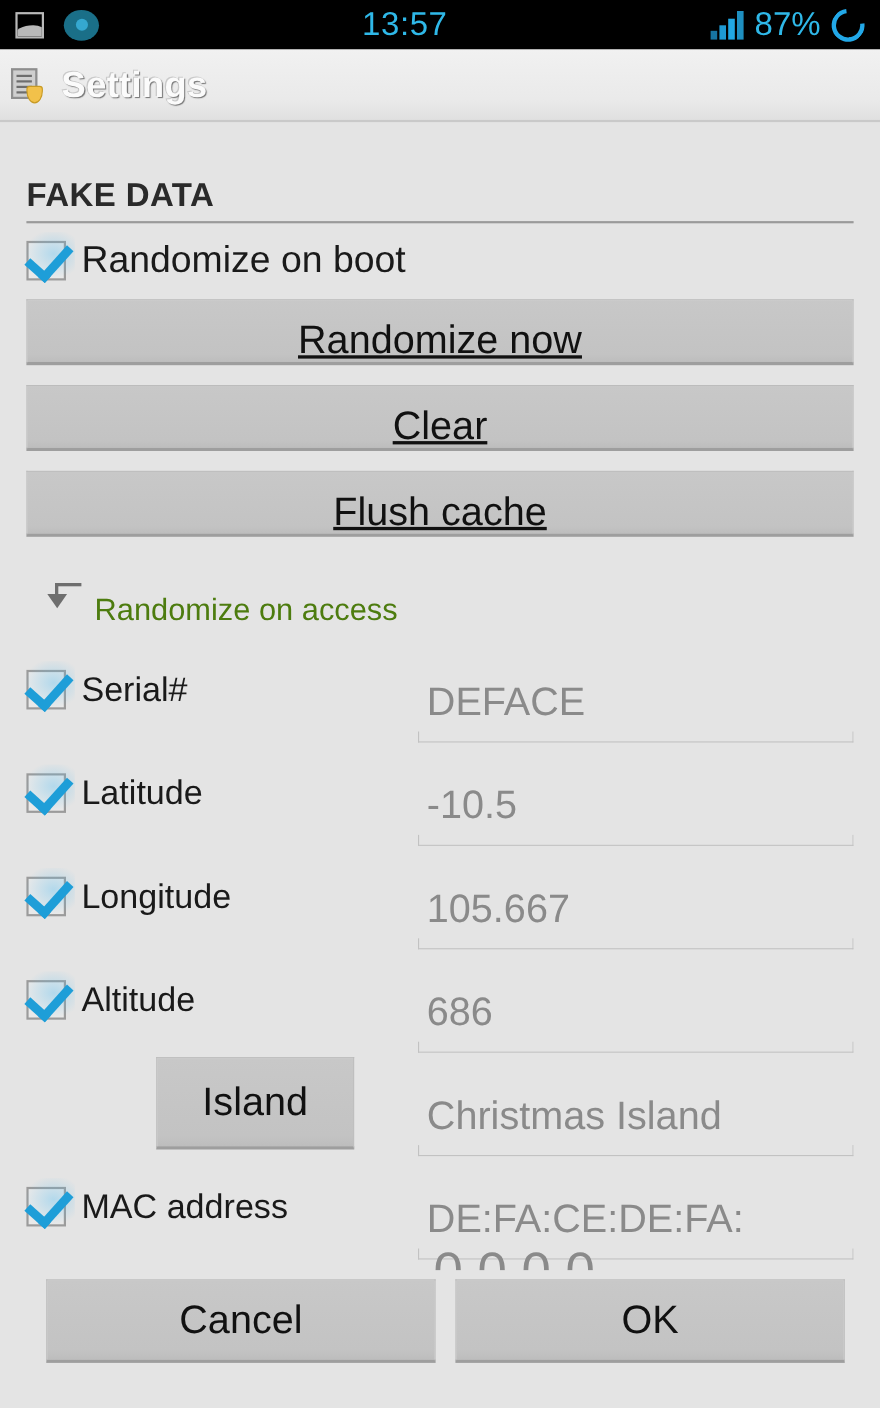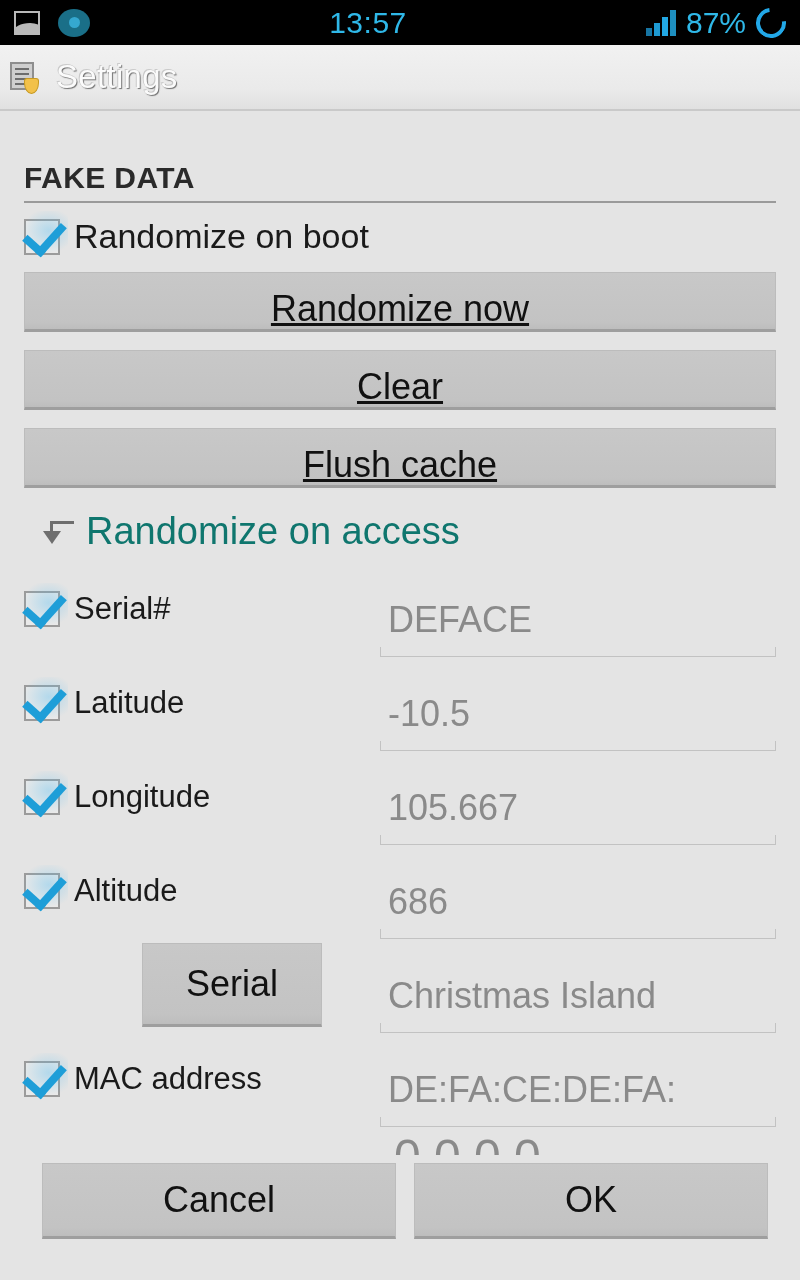--- a/index.html
+++ b/index.html
@@ -141,7 +141,7 @@
   #title-text {
     color: #fbfbfb;
     font-size: 33px;
-    font-weight: normal;
+    font-weight: bold;
     letter-spacing: 0.3px;
     text-shadow: 1px 1px 1px rgba(90,90,90,.85), -1px -1px 0 rgba(150,150,150,.4);
   }

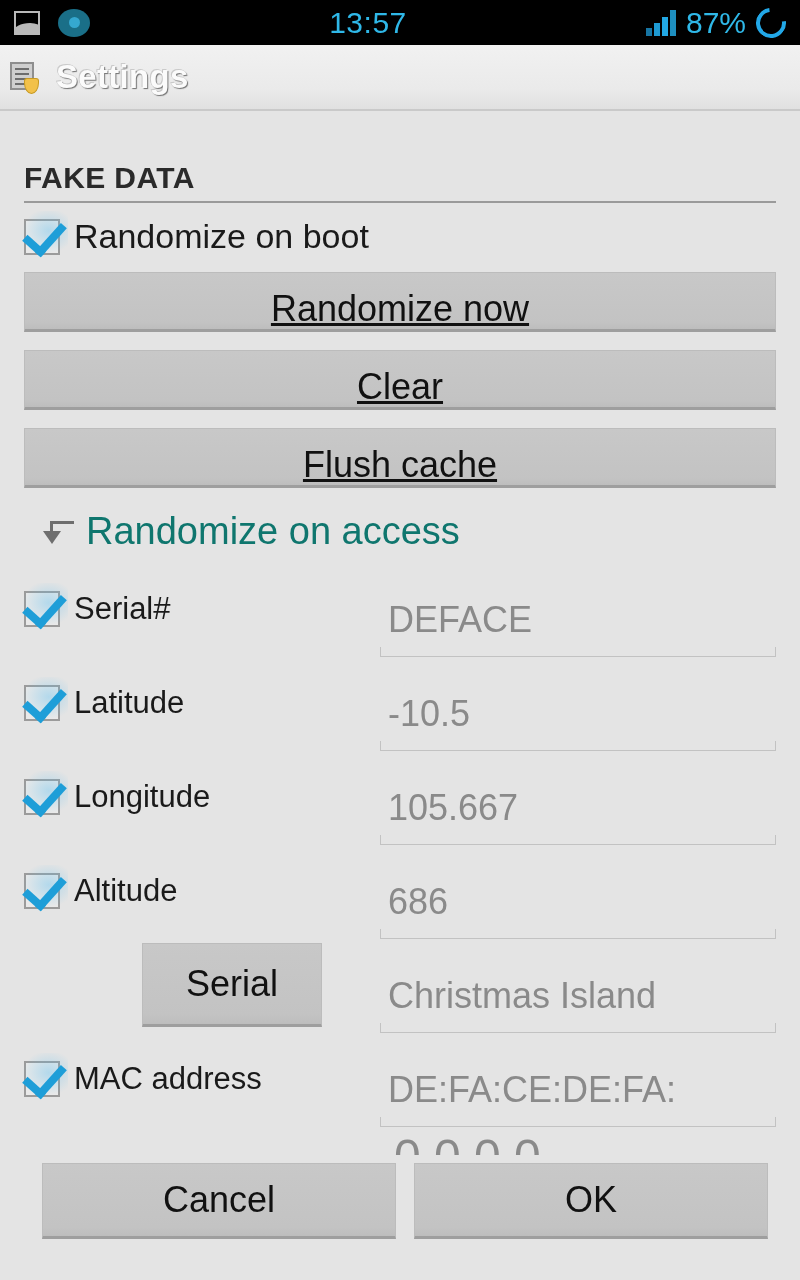--- a/index.html
+++ b/index.html
@@ -253,8 +253,9 @@
     border-top: 13px solid #6e6e6e;
   }
   .access-label {
-    font-size: 38px;
-    color: #0f766e;
+    font-size: 28px;
+    color: #4d7c0f;
+    margin-top: 29px;
   }
 
   

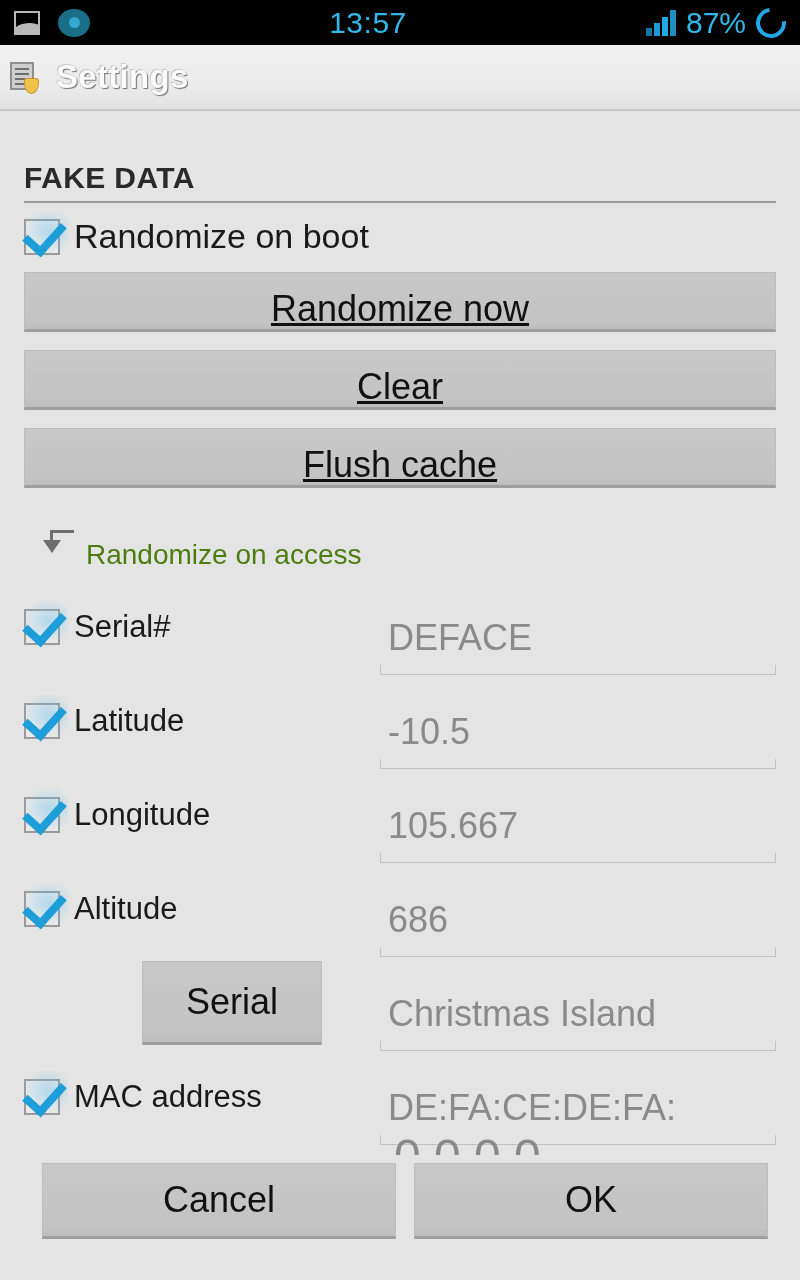--- a/index.html
+++ b/index.html
@@ -440,7 +440,7 @@
 
     <div class="field-row">
       <span class="field-left search-cell">
-        <button class="btn btn-search">Serial</button>
+        <button class="btn btn-search">Island</button>
       </span>
       <span class="edit">
         <span class="edit-text">Christmas Island</span>

